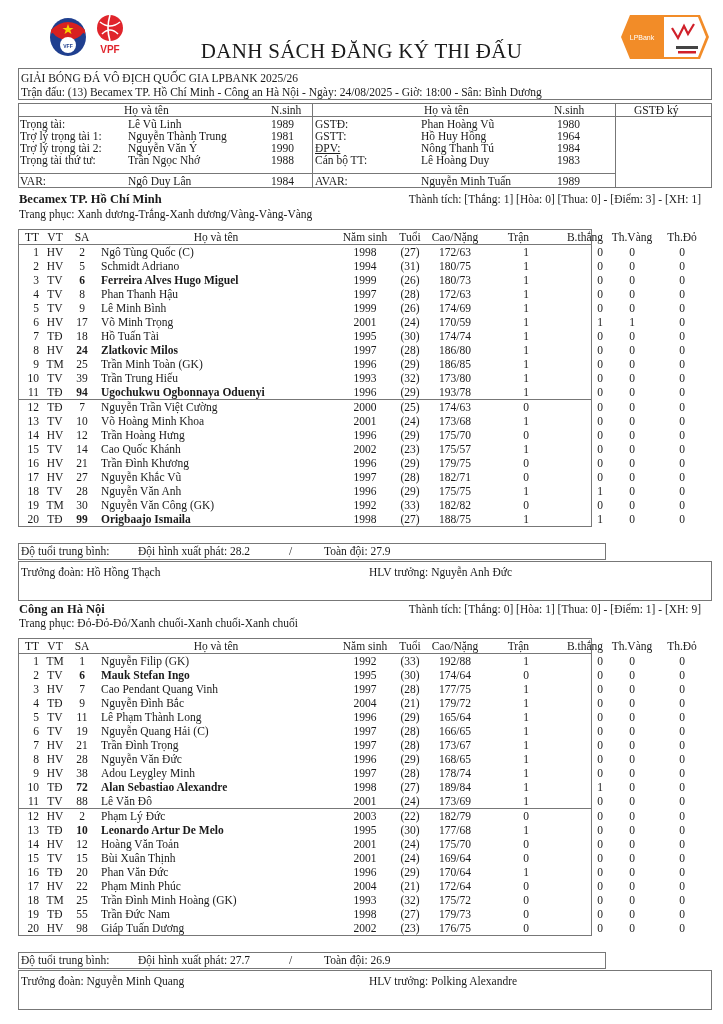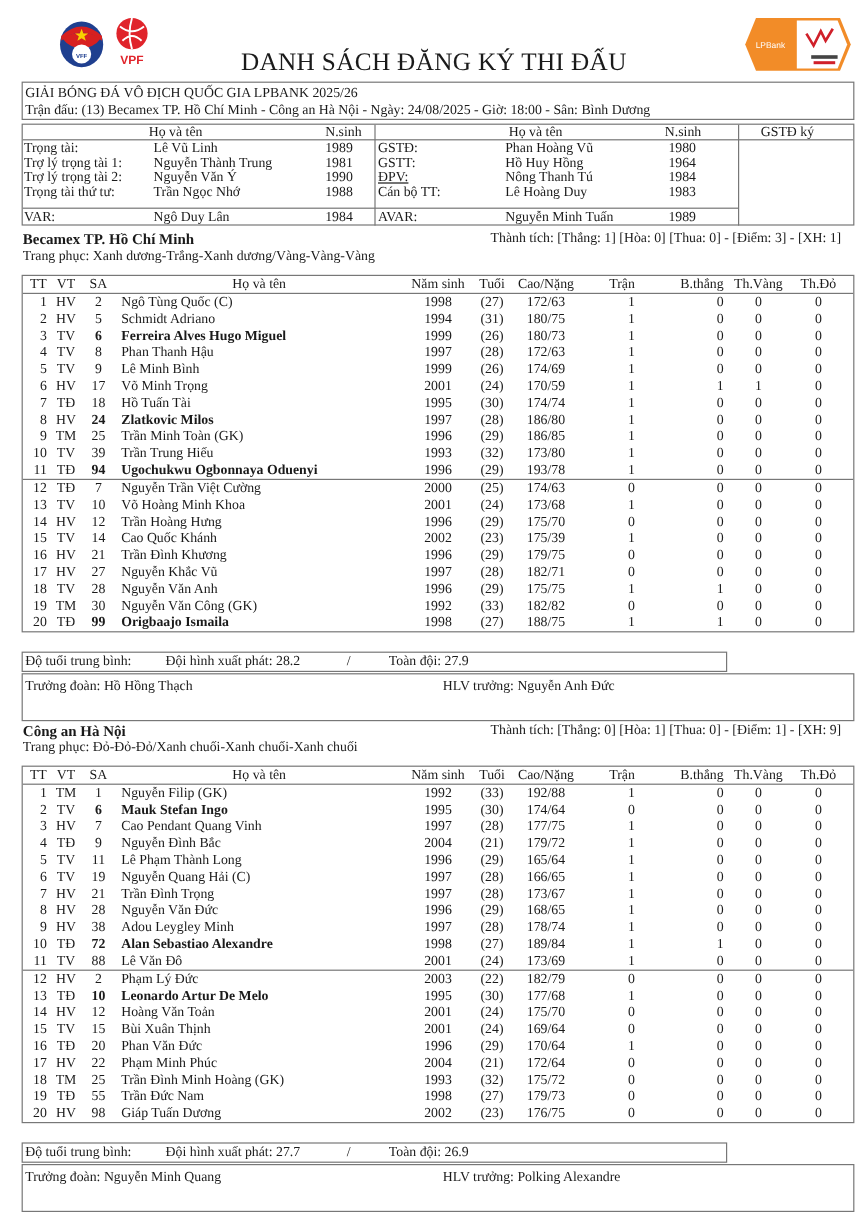--- a/index.html
+++ b/index.html
@@ -25,7 +25,7 @@
   .team-record { position: absolute; right: 22px; font-size: 11.5px; }
   .kit { position: absolute; left: 19px; font-size: 11.5px; }
 
-  .roster { position: absolute; left: 18px; width: 694px; border: 1px solid #777; }
+  .roster { position: absolute; left: 18px; width: 574px; border: 1px solid #777; }
   .roster .row { position: relative; height: 14px; line-height: 14px; font-size: 11.5px; white-space: nowrap; }
   .roster .row.head { height: 15px; border-bottom: 1px solid #777; }
   .roster .sep { height: 1px; background: #777; }

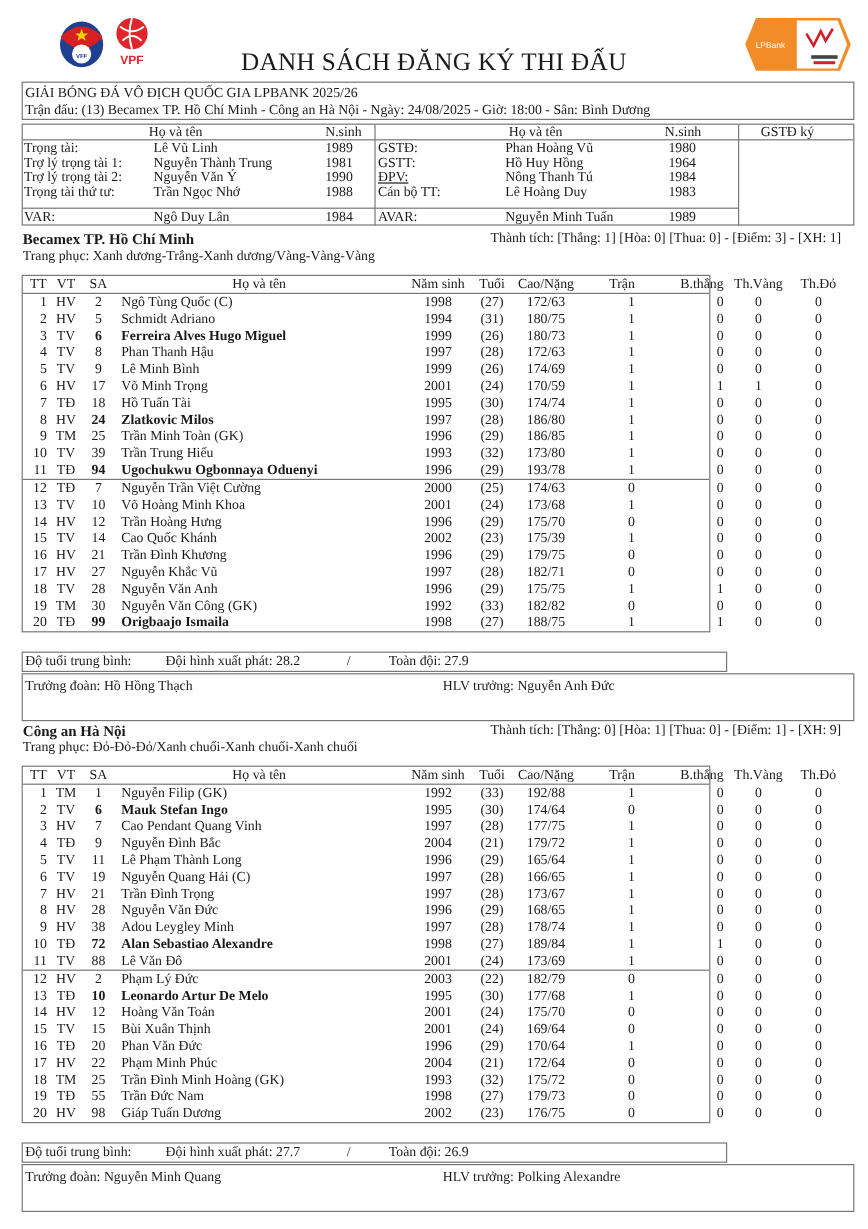--- a/index.html
+++ b/index.html
@@ -336,7 +336,7 @@
       <span class="c-name">Cao Quốc Khánh</span>
       <span class="c-ns">2002</span>
       <span class="c-age">(23)</span>
-      <span class="c-ch">175/39</span>
+      <span class="c-ch">175/57</span>
       <span class="c-m">1</span>
       <span class="c-g">0</span>
       <span class="c-y">0</span>

